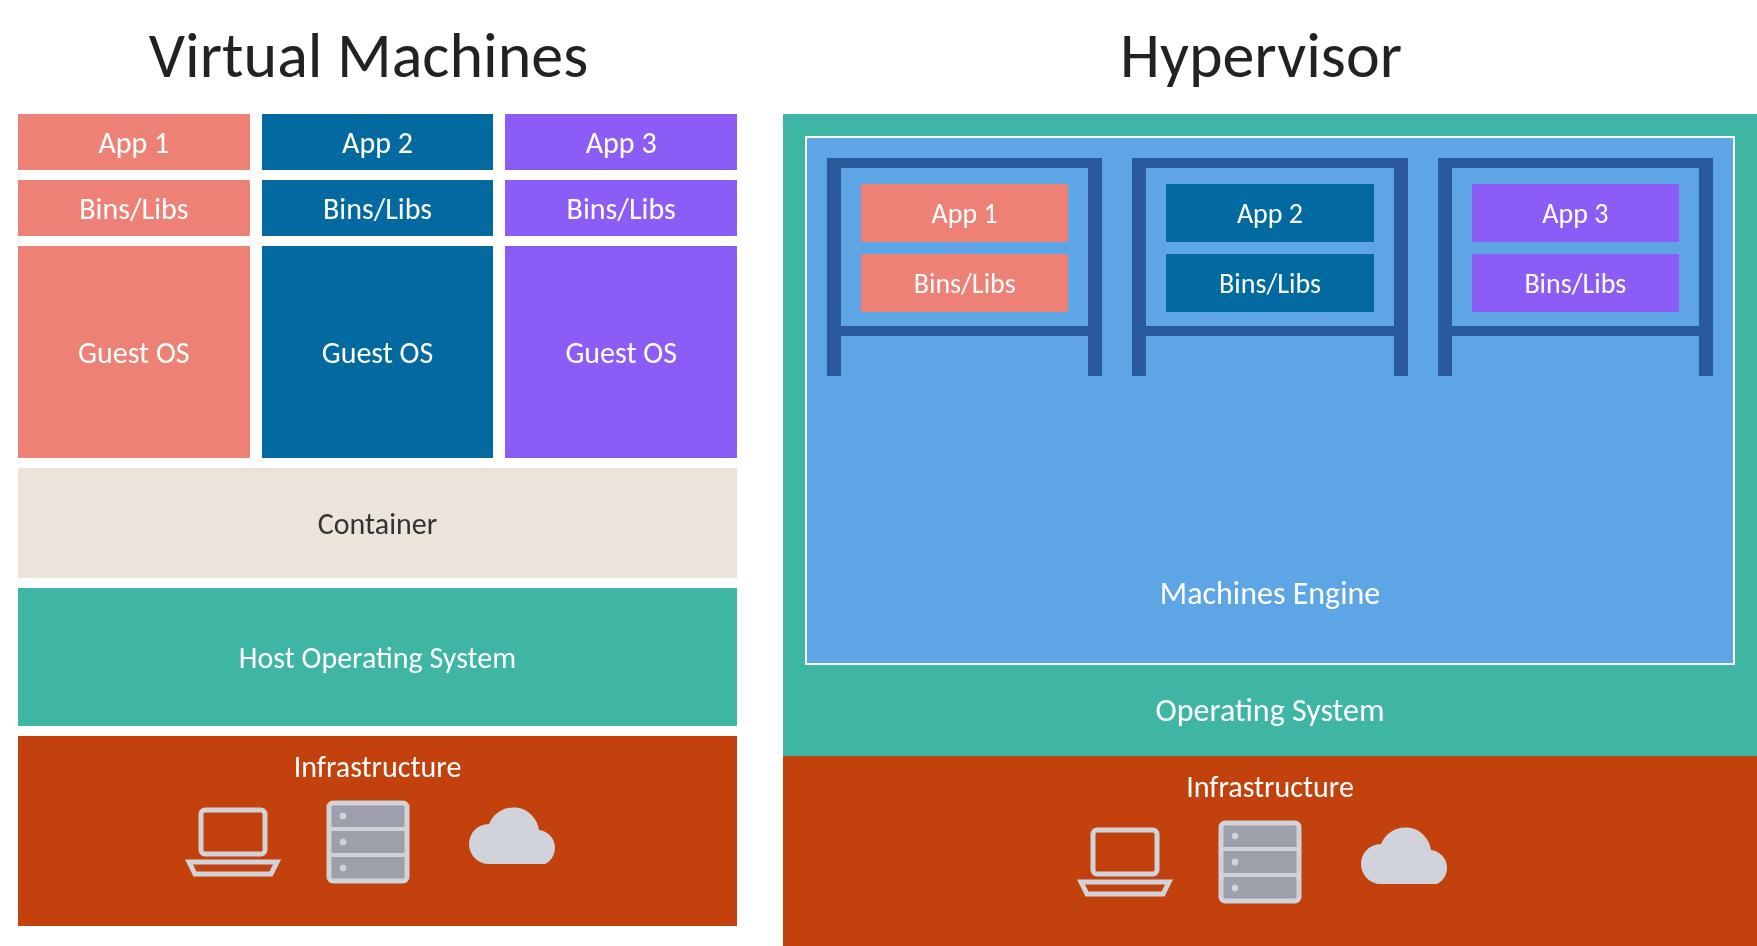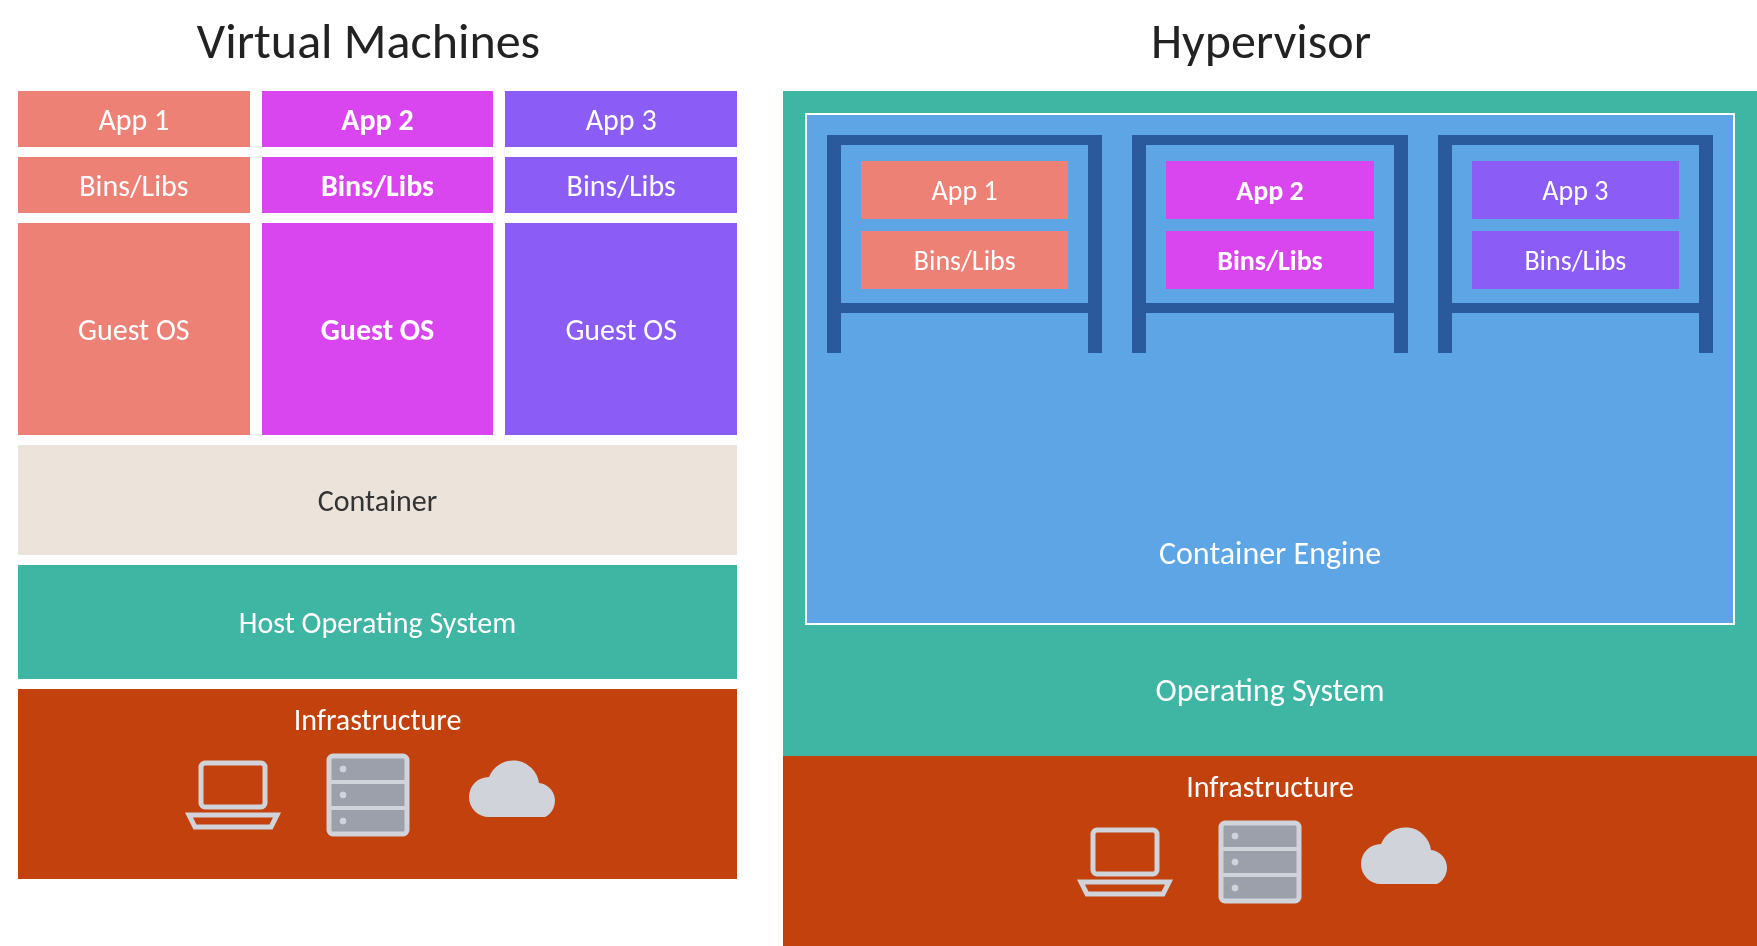--- a/index.html
+++ b/index.html
@@ -20,10 +20,10 @@
   .col-left { width: 737px; }
   .col-right { width: 992px; margin-left: 28px; }
   .title {
-    font-size: 50px;
+    font-size: 64px;
     color: #222;
     text-align: center;
-    margin: 10px 0 20px 0;
+    margin: 16px 0 20px 0;
     font-weight: 400;
   }
   .stack {

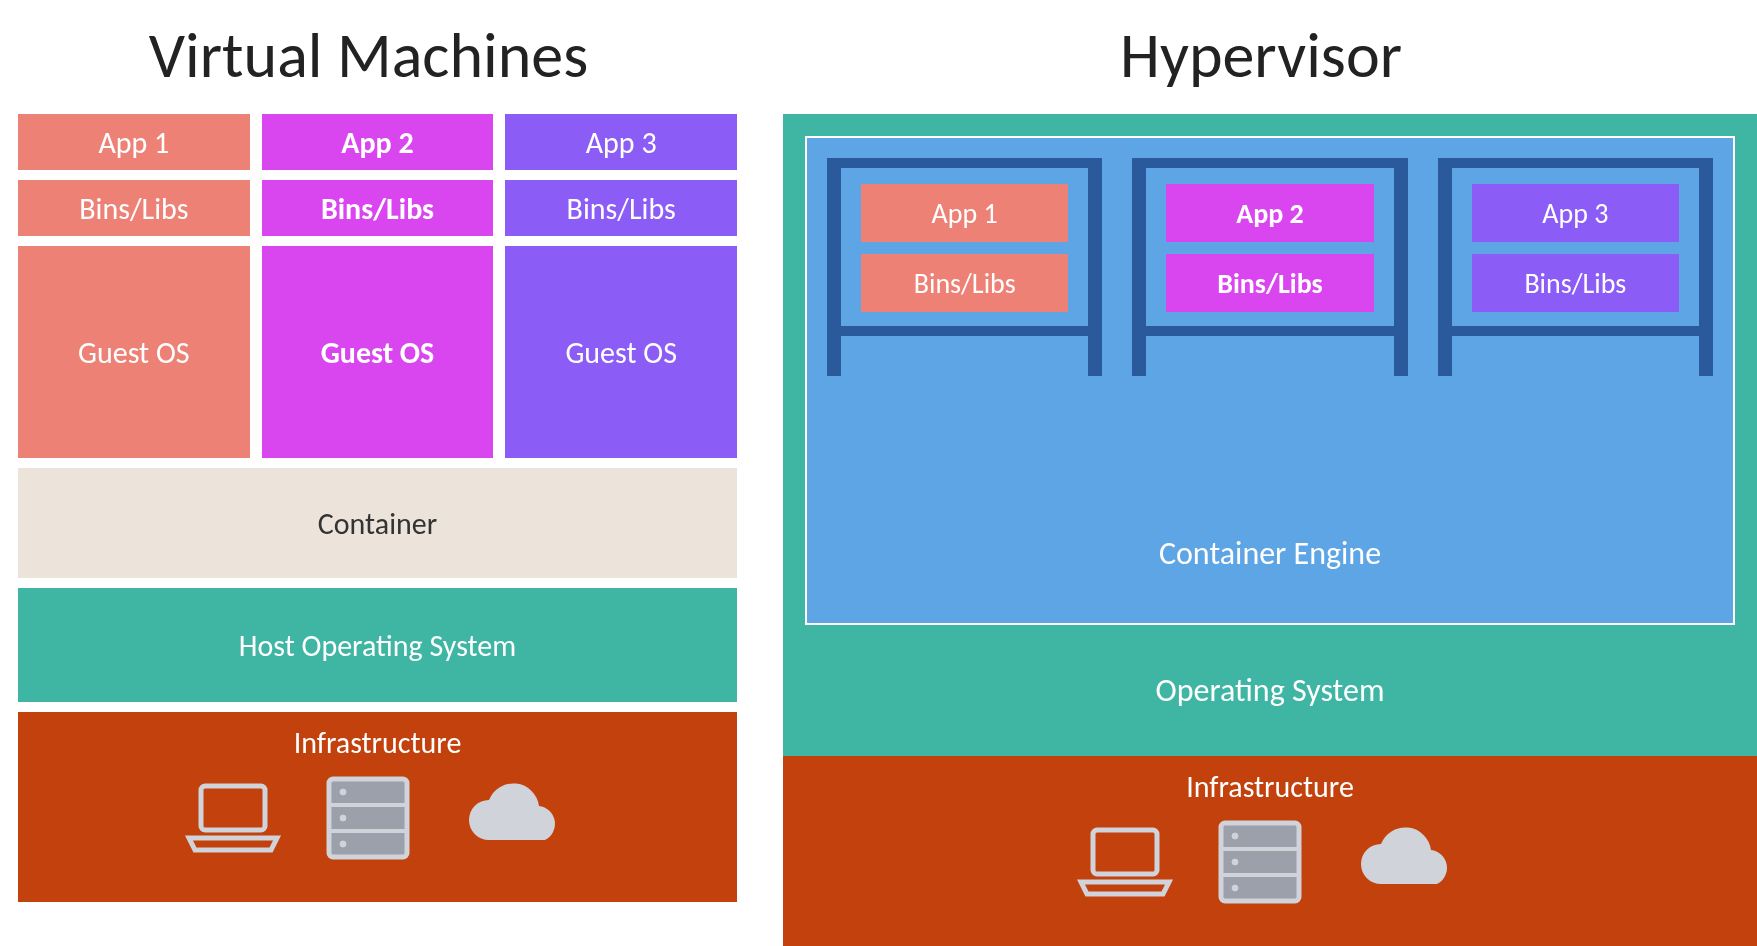--- a/index.html
+++ b/index.html
@@ -51,7 +51,7 @@
   .bins-box { height: 56px; }
   .guest-box { height: 212px; }
   .red1 { background: #ee8176; }
-  .red2 { background: #d946ef; font-weight: bold; }
+  .red2 { background: #0369a1; }
   .red3 { background: #8b5cf6; }
   .hypervisor {
     background: #ece4db;

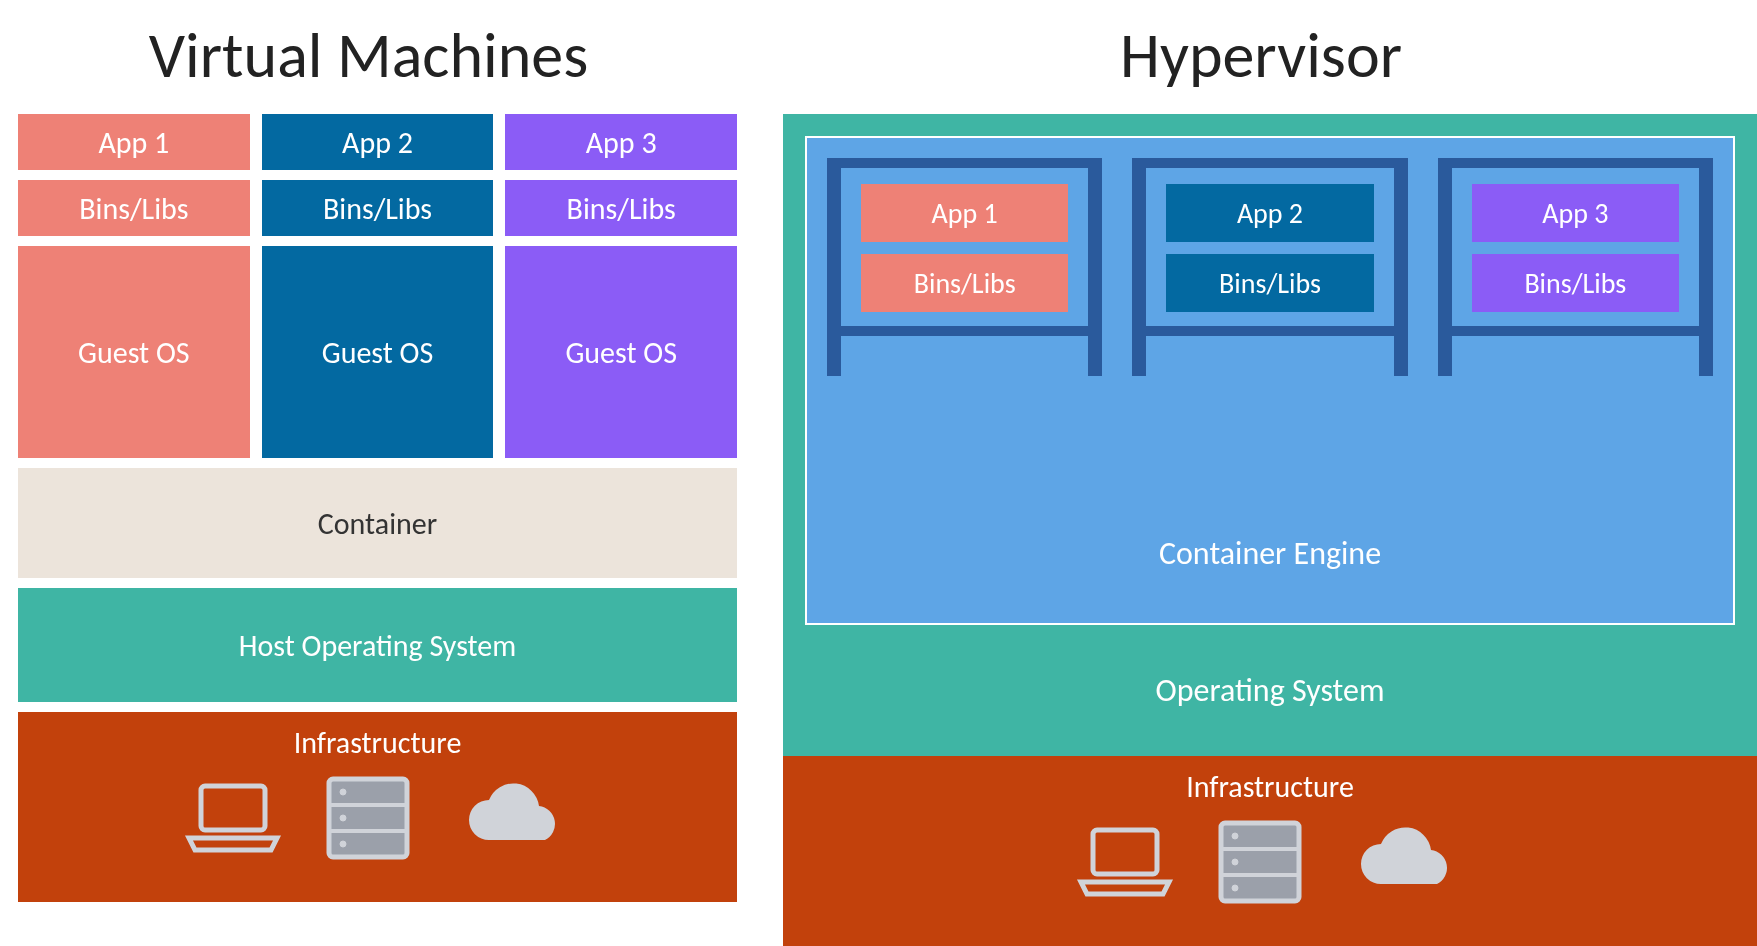--- a/index.html
+++ b/index.html
@@ -238,7 +238,7 @@
             <div class="shelf-frame-bot"></div>
           </div>
         </div>
-        <div class="engine-label">Container Engine</div>
+        <div class="engine-label">Machines Engine</div>
       </div>
       <div class="os-label">Operating System</div>
     </div>

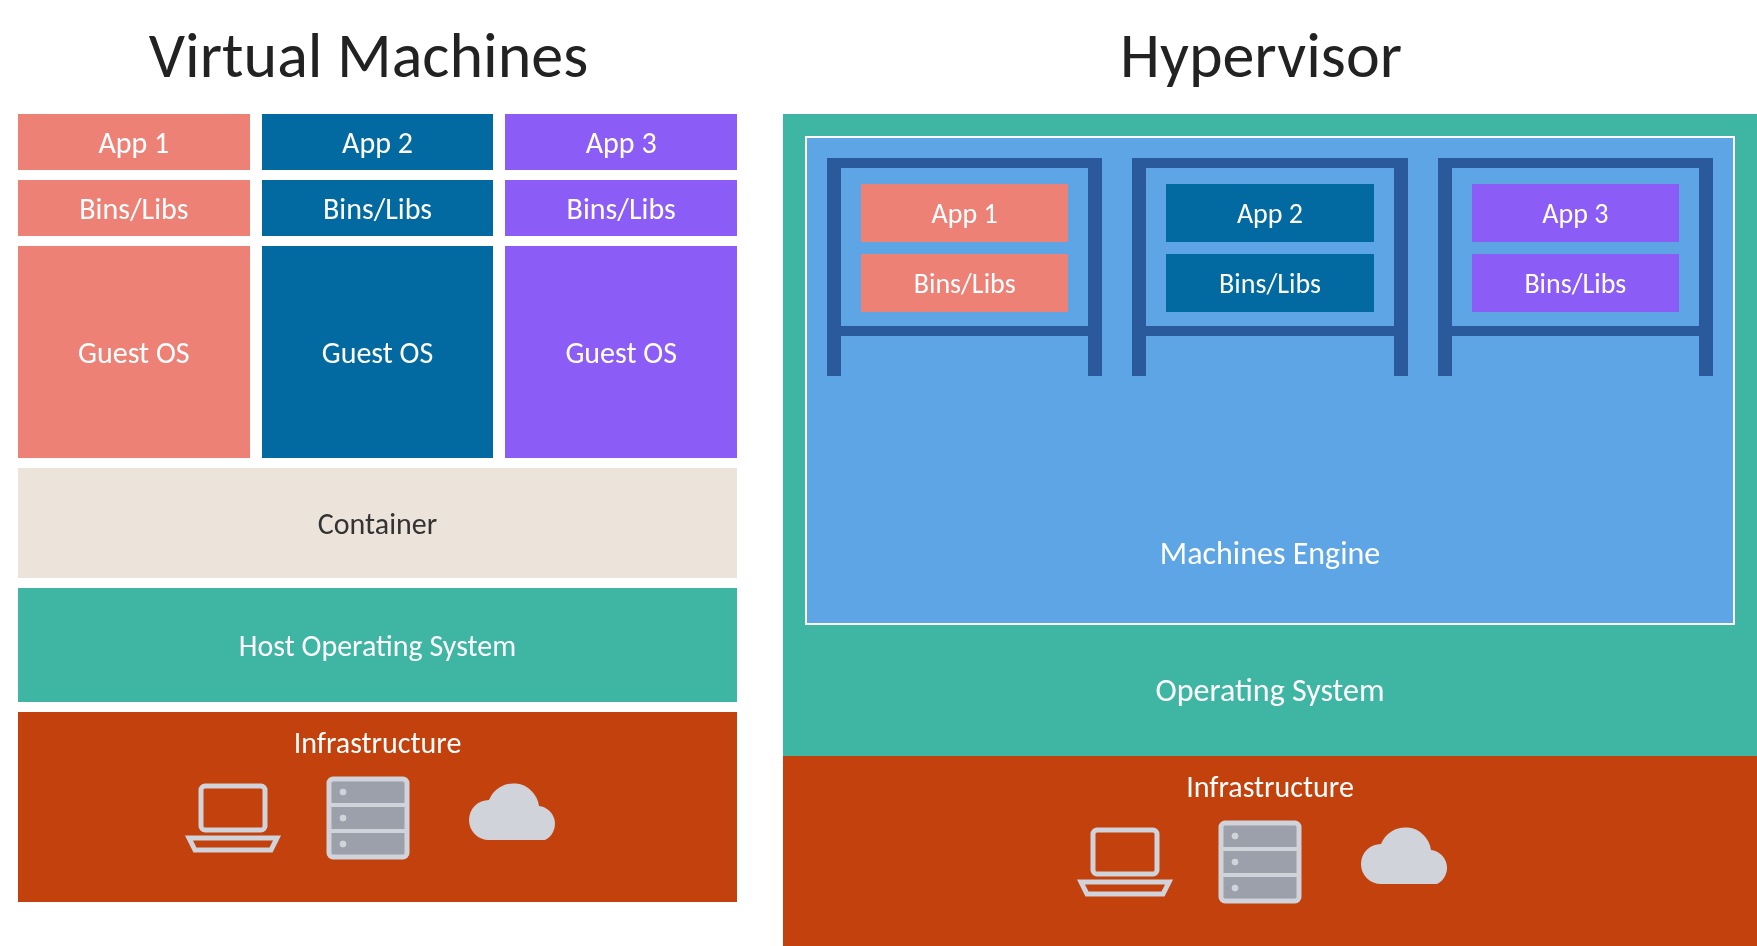--- a/index.html
+++ b/index.html
@@ -61,7 +61,7 @@
   .hostos {
     background: #3fb5a4;
     color: #fff;
-    height: 114px;
+    height: 138px;
   }
   .infra-box {
     background: #c2410c;

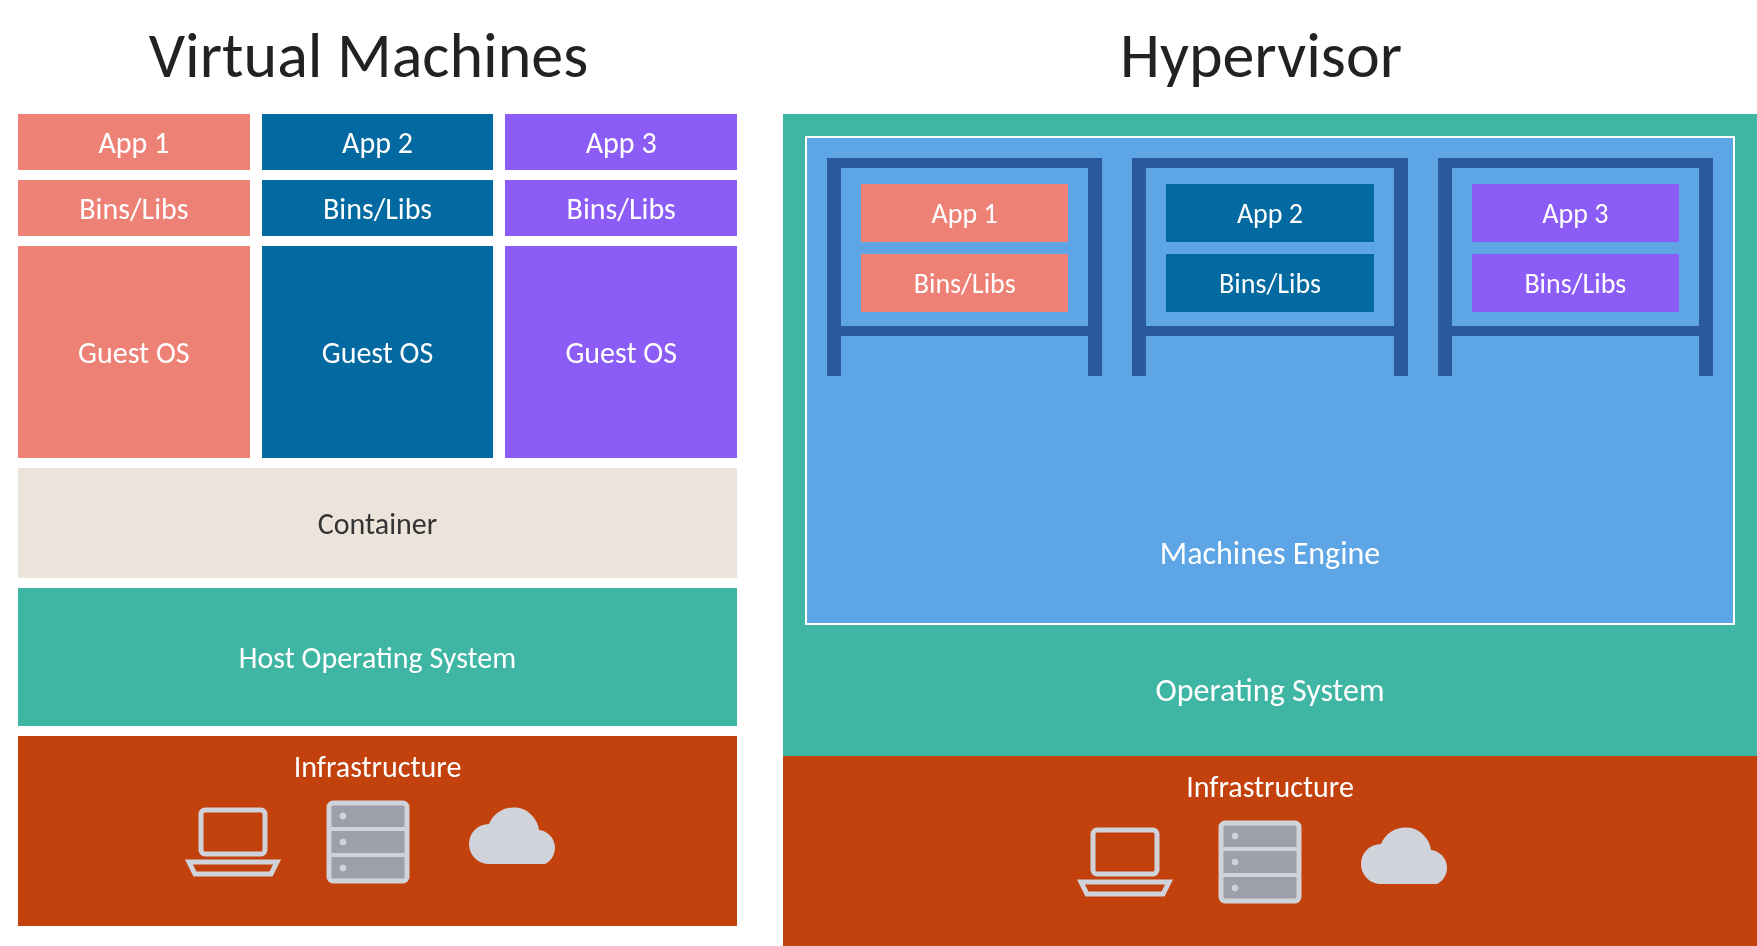--- a/index.html
+++ b/index.html
@@ -150,7 +150,7 @@
     color: #fff;
     font-size: 32px;
     text-align: center;
-    padding: 46px 0;
+    padding: 26px 0;
   }
 </style>
 </head>

